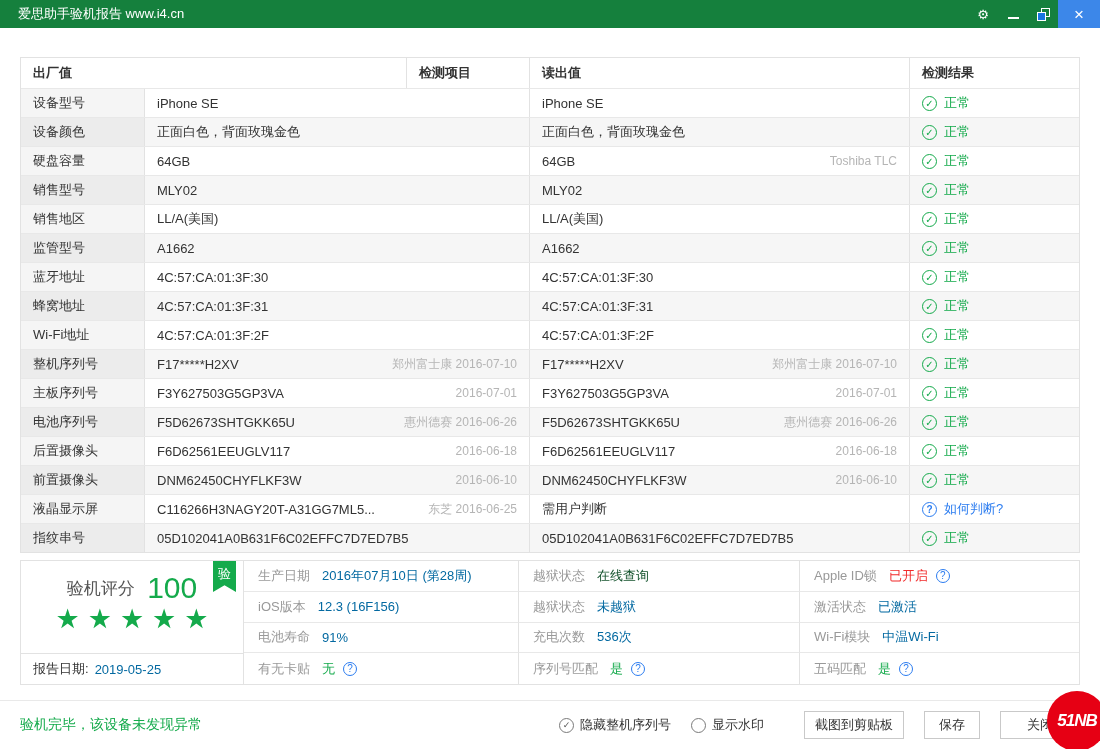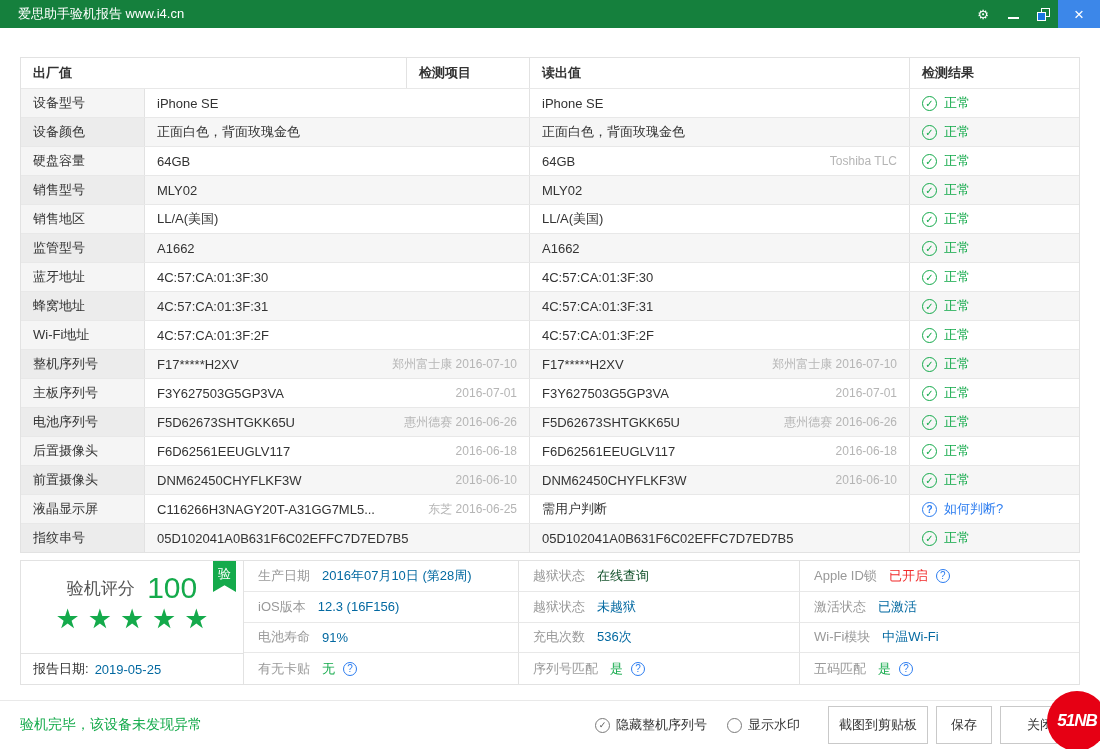--- a/index.html
+++ b/index.html
@@ -77,7 +77,7 @@
   .radio { display:flex; align-items:center; margin-right:20px; font-size:13px; color:#333; cursor:pointer; }
   .radio-circle { width:15px; height:15px; min-width:15px; border:1px solid #7a7a7a; border-radius:50%; margin-right:6px;
                   display:flex; align-items:center; justify-content:center; font-size:9px; color:#555; }
-  .btn { height:38px; border:1px solid #c9c9c9; background:#fff; font-size:13px; color:#333; margin-left:8px;
+  .btn { height:28px; border:1px solid #c9c9c9; background:#fff; font-size:13px; color:#333; margin-left:20px;
          padding:0 14px; cursor:pointer; font-family:Liberation Serif, serif; }
   .btn.wide { padding:0 10px; }
   .btn.close-btn { padding:0 26px; }

